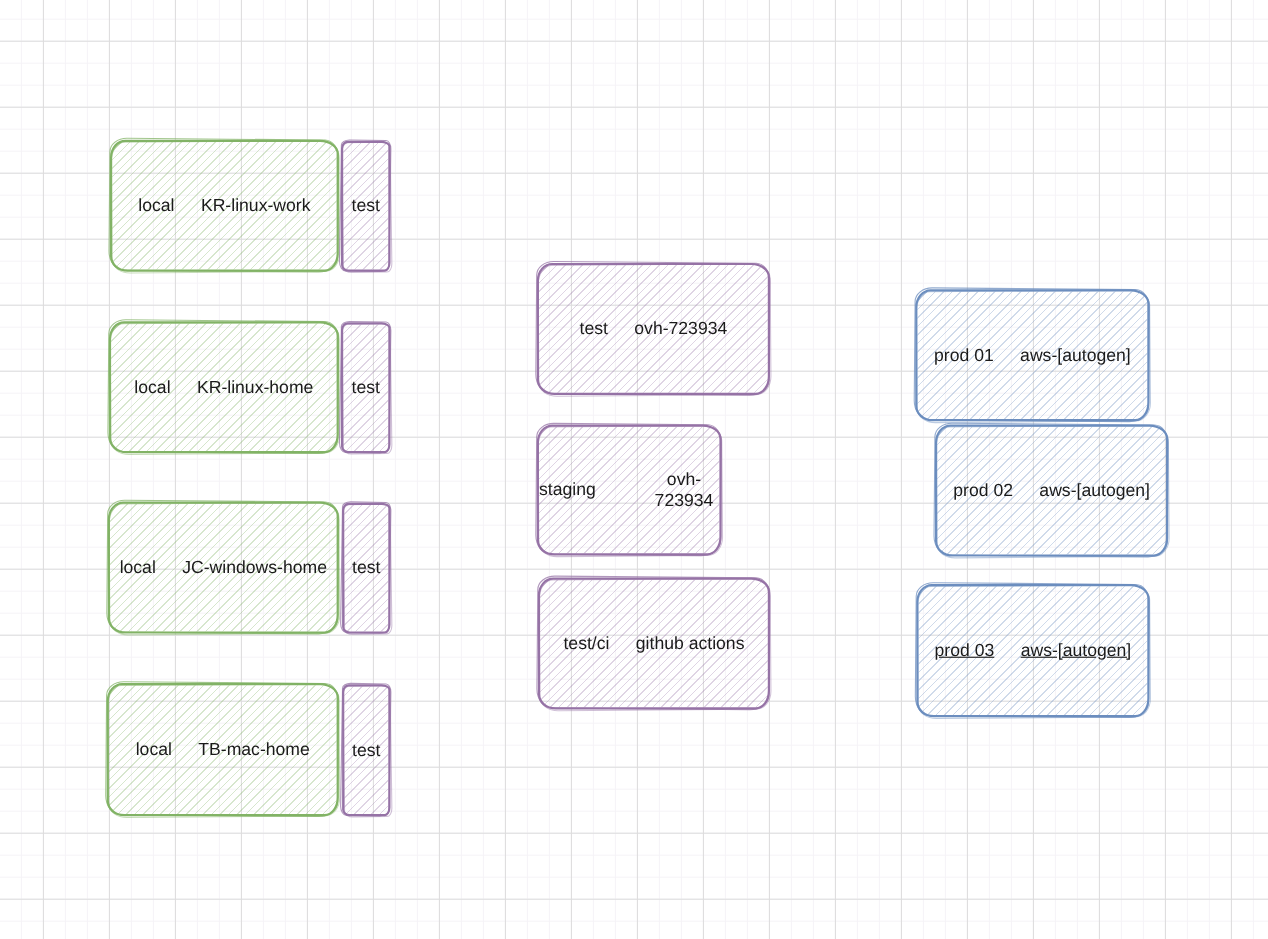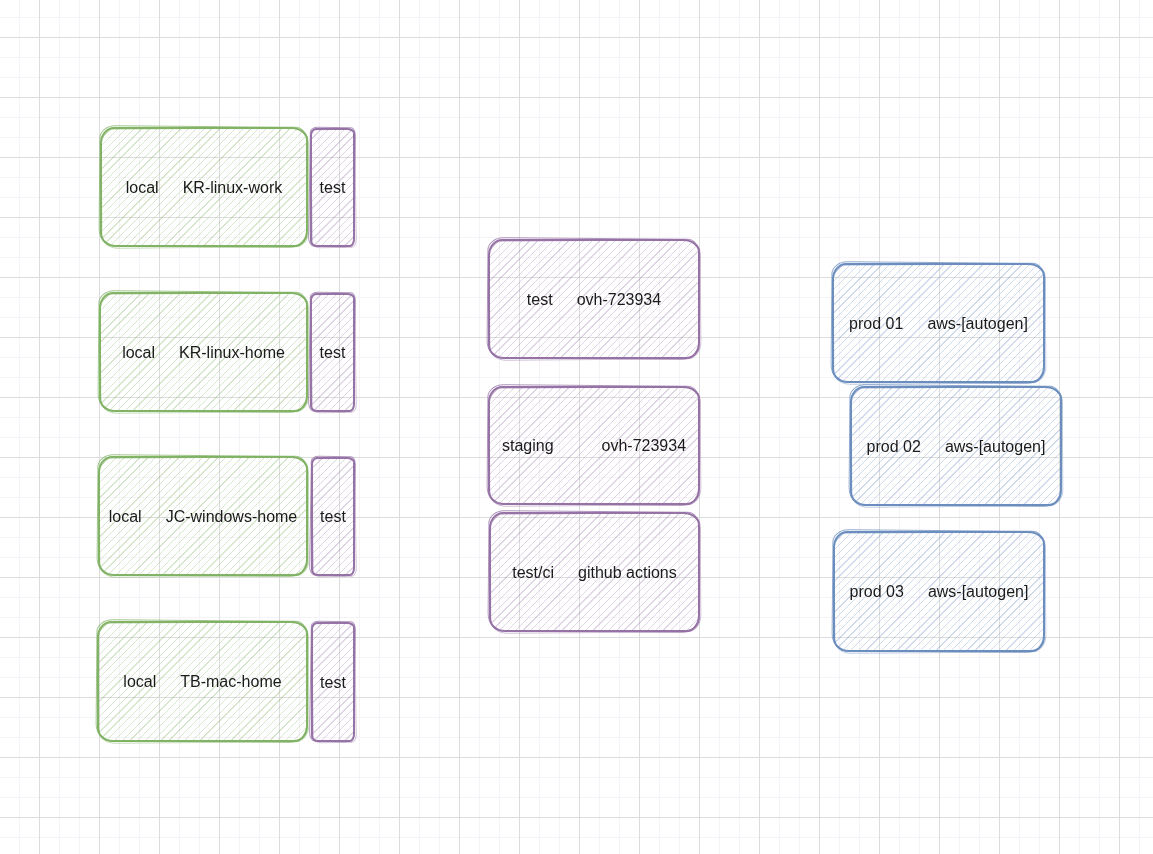--- a/index.html
+++ b/index.html
@@ -102,7 +102,7 @@
   .t4 { left: 311px; top: 622px; width: 44px; height: 120px; }
 
   .p1 { left: 488px; top: 239px; width: 212px; height: 120px; }
-  .p2 { left: 488px; top: 386px; width: 212px; height: 119px; gap: 48px; }
+  .p2 { left: 488px; top: 386px; width: 168px; height: 119px; gap: 48px; }
   .p3 { left: 489px; top: 512px; width: 211px; height: 120px; }
 
   .b1 { left: 832px; top: 231px; width: 213px; height: 120px; margin-top: 32px; }

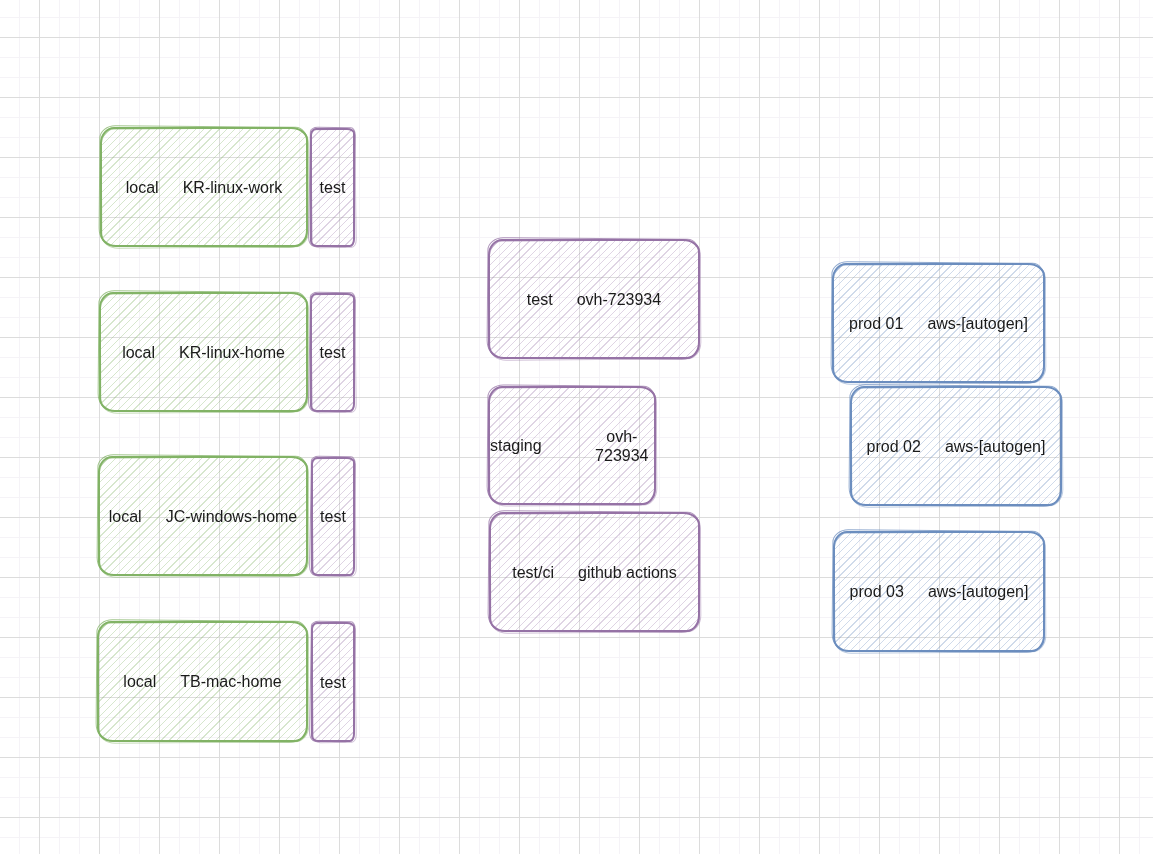--- a/index.html
+++ b/index.html
@@ -103,7 +103,7 @@
 
   .p1 { left: 488px; top: 239px; width: 212px; height: 120px; }
   .p2 { left: 488px; top: 386px; width: 168px; height: 119px; gap: 48px; }
-  .p3 { left: 489px; top: 512px; width: 211px; height: 120px; }
+  .p3 { left: 489px; top: 525px; width: 211px; height: 120px; }
 
   .b1 { left: 832px; top: 231px; width: 213px; height: 120px; margin-top: 32px; }
   .b2 { left: 850px; top: 386px; width: 212px; height: 120px; }

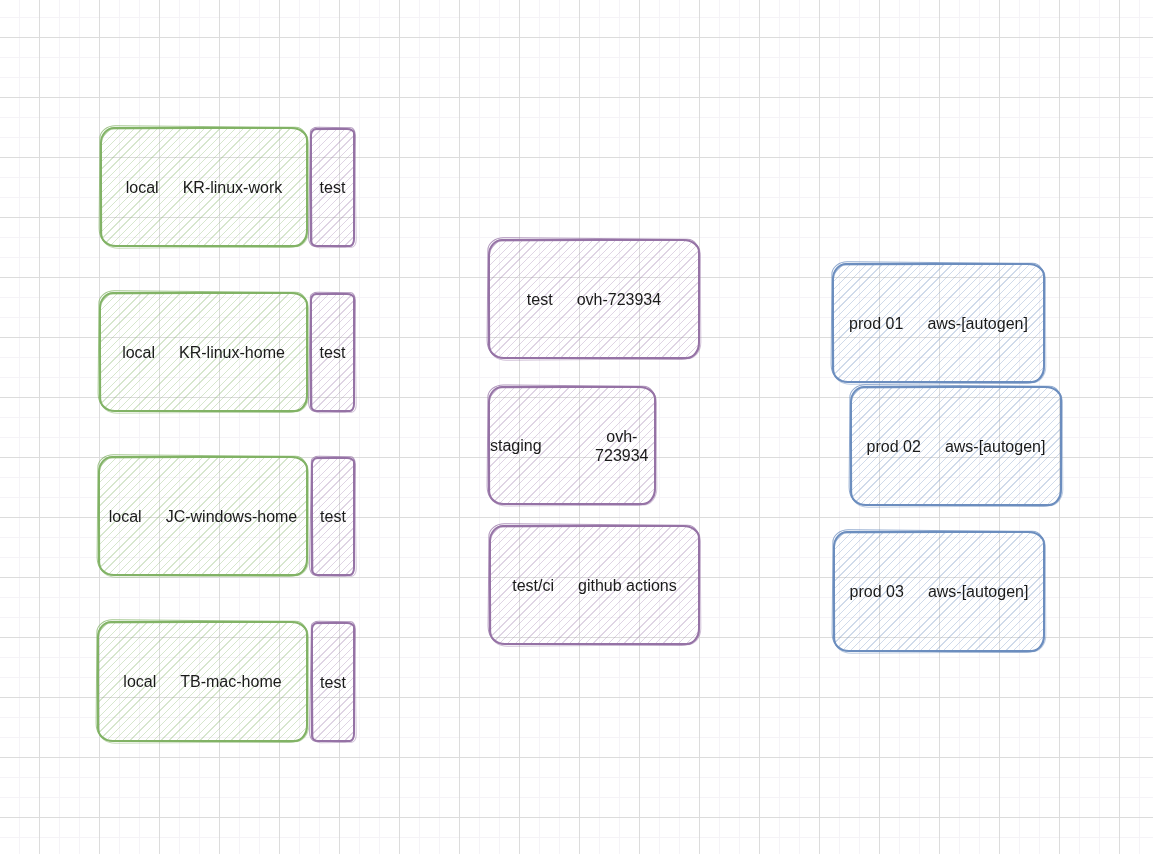--- a/index.html
+++ b/index.html
@@ -107,7 +107,7 @@
 
   .b1 { left: 832px; top: 231px; width: 213px; height: 120px; margin-top: 32px; }
   .b2 { left: 850px; top: 386px; width: 212px; height: 120px; }
-  .b3 { left: 833px; top: 531px; width: 212px; height: 121px; }
+  .b3 { left: 833px; top: 531px; width: 212px; height: 121px; text-decoration: underline; }
 </style>
 </head>
 <body>

